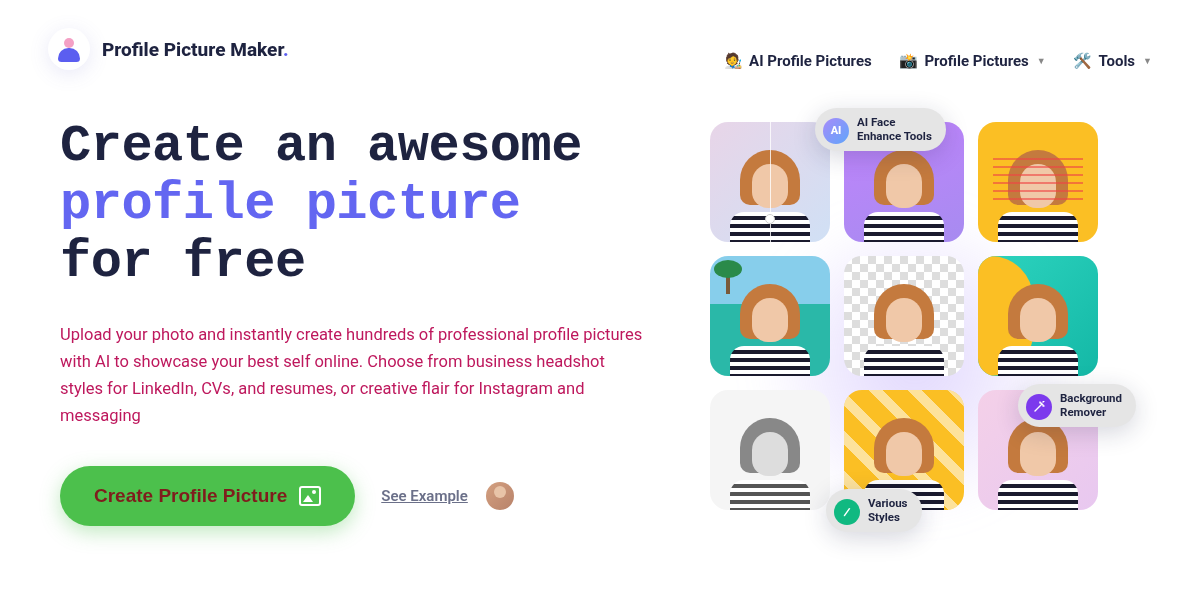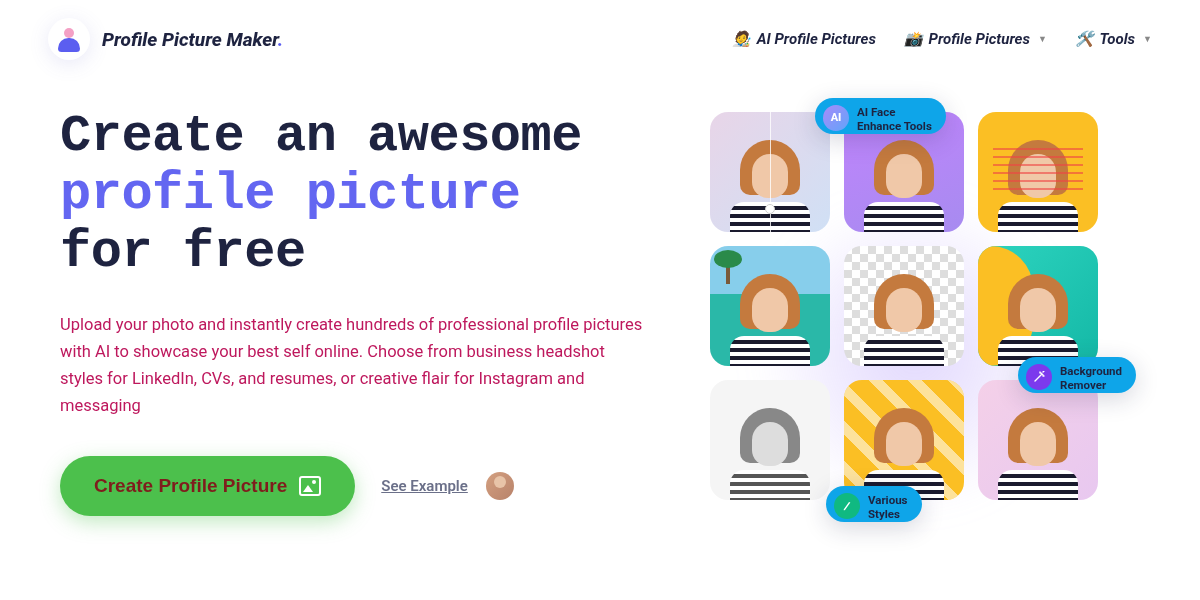--- a/index.html
+++ b/index.html
@@ -5,7 +5,7 @@
 * { margin: 0; padding: 0; box-sizing: border-box; }
 body { font-family: -apple-system, BlinkMacSystemFont, 'Segoe UI', Roboto, sans-serif; background: #fff; width: 1200px; height: 600px; overflow: hidden; }
 
-.header { display: flex; align-items: center; justify-content: space-between; padding: 18px 48px 18px 48px; font-style: italic; }
+.header { display: flex; align-items: flex-end; justify-content: space-between; padding: 28px 48px 18px 48px; }
 .brand { display: flex; align-items: center; gap: 12px; }
 .logo-circle { width: 42px; height: 42px; border-radius: 50%; background: #fff; box-shadow: 0 4px 20px rgba(100,100,200,0.15); display: flex; align-items: center; justify-content: center; position: relative; }
 .logo-head { width: 10px; height: 10px; border-radius: 50%; background: #f4a0c5; position: absolute; top: 10px; }

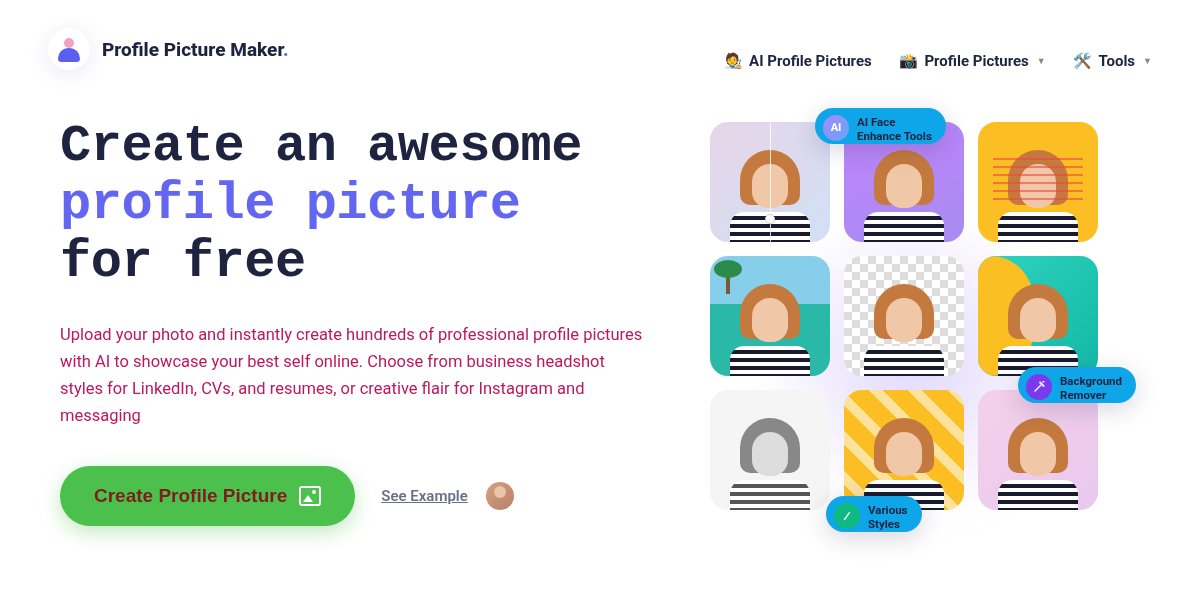--- a/index.html
+++ b/index.html
@@ -70,7 +70,7 @@
 
 .glow { position:absolute; top:100px; left:60px; width:290px; height:290px; border-radius:50%; background: radial-gradient(circle, rgba(168,140,250,0.35), rgba(200,180,255,0.05) 70%); filter: blur(20px); z-index:-1; }
 
-.callout { position:absolute; background:#0ea5e9; border-radius: 999px; padding: 7px 14px 0 8px; display:flex; align-items:flex-start; gap:8px; box-shadow: 0 6px 24px rgba(30,35,70,0.18); font-size:11.5px; font-weight:700; color:#1e2340; line-height:1.25; z-index:5; }
+.callout { position:absolute; background:#e5e5e5; border-radius: 999px; padding: 7px 14px 7px 8px; display:flex; align-items:flex-end; gap:8px; box-shadow: 0 6px 24px rgba(30,35,70,0.18); font-size:11.5px; font-weight:700; color:#1e2340; line-height:1.25; z-index:5; }
 .callout .cicon { width:26px; height:26px; border-radius:50%; display:flex; align-items:center; justify-content:center; color:#fff; font-size:11px; font-weight:800; flex-shrink:0; }
 .c1 { top: -10px; left: 105px; }
 .c1 .cicon { background: linear-gradient(135deg,#a78bfa,#60a5fa); }

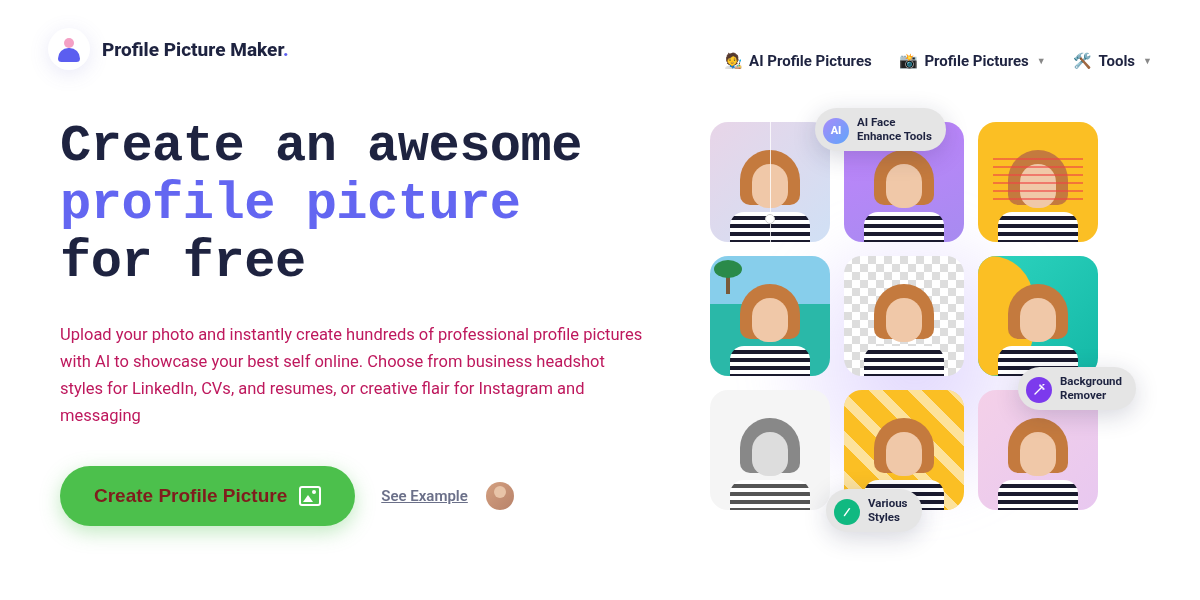--- a/index.html
+++ b/index.html
@@ -74,7 +74,7 @@
 .callout .cicon { width:26px; height:26px; border-radius:50%; display:flex; align-items:center; justify-content:center; color:#fff; font-size:11px; font-weight:800; flex-shrink:0; }
 .c1 { top: -10px; left: 105px; }
 .c1 .cicon { background: linear-gradient(135deg,#a78bfa,#60a5fa); }
-.c2 { top: 249px; right: -6px; }
+.c2 { top: 266px; right: -6px; }
 .c2 .cicon { background: #7c3aed; }
 .c3 { bottom: -6px; left: 116px; margin-top: 26px; }
 .c3 .cicon { background: #10b981; }

